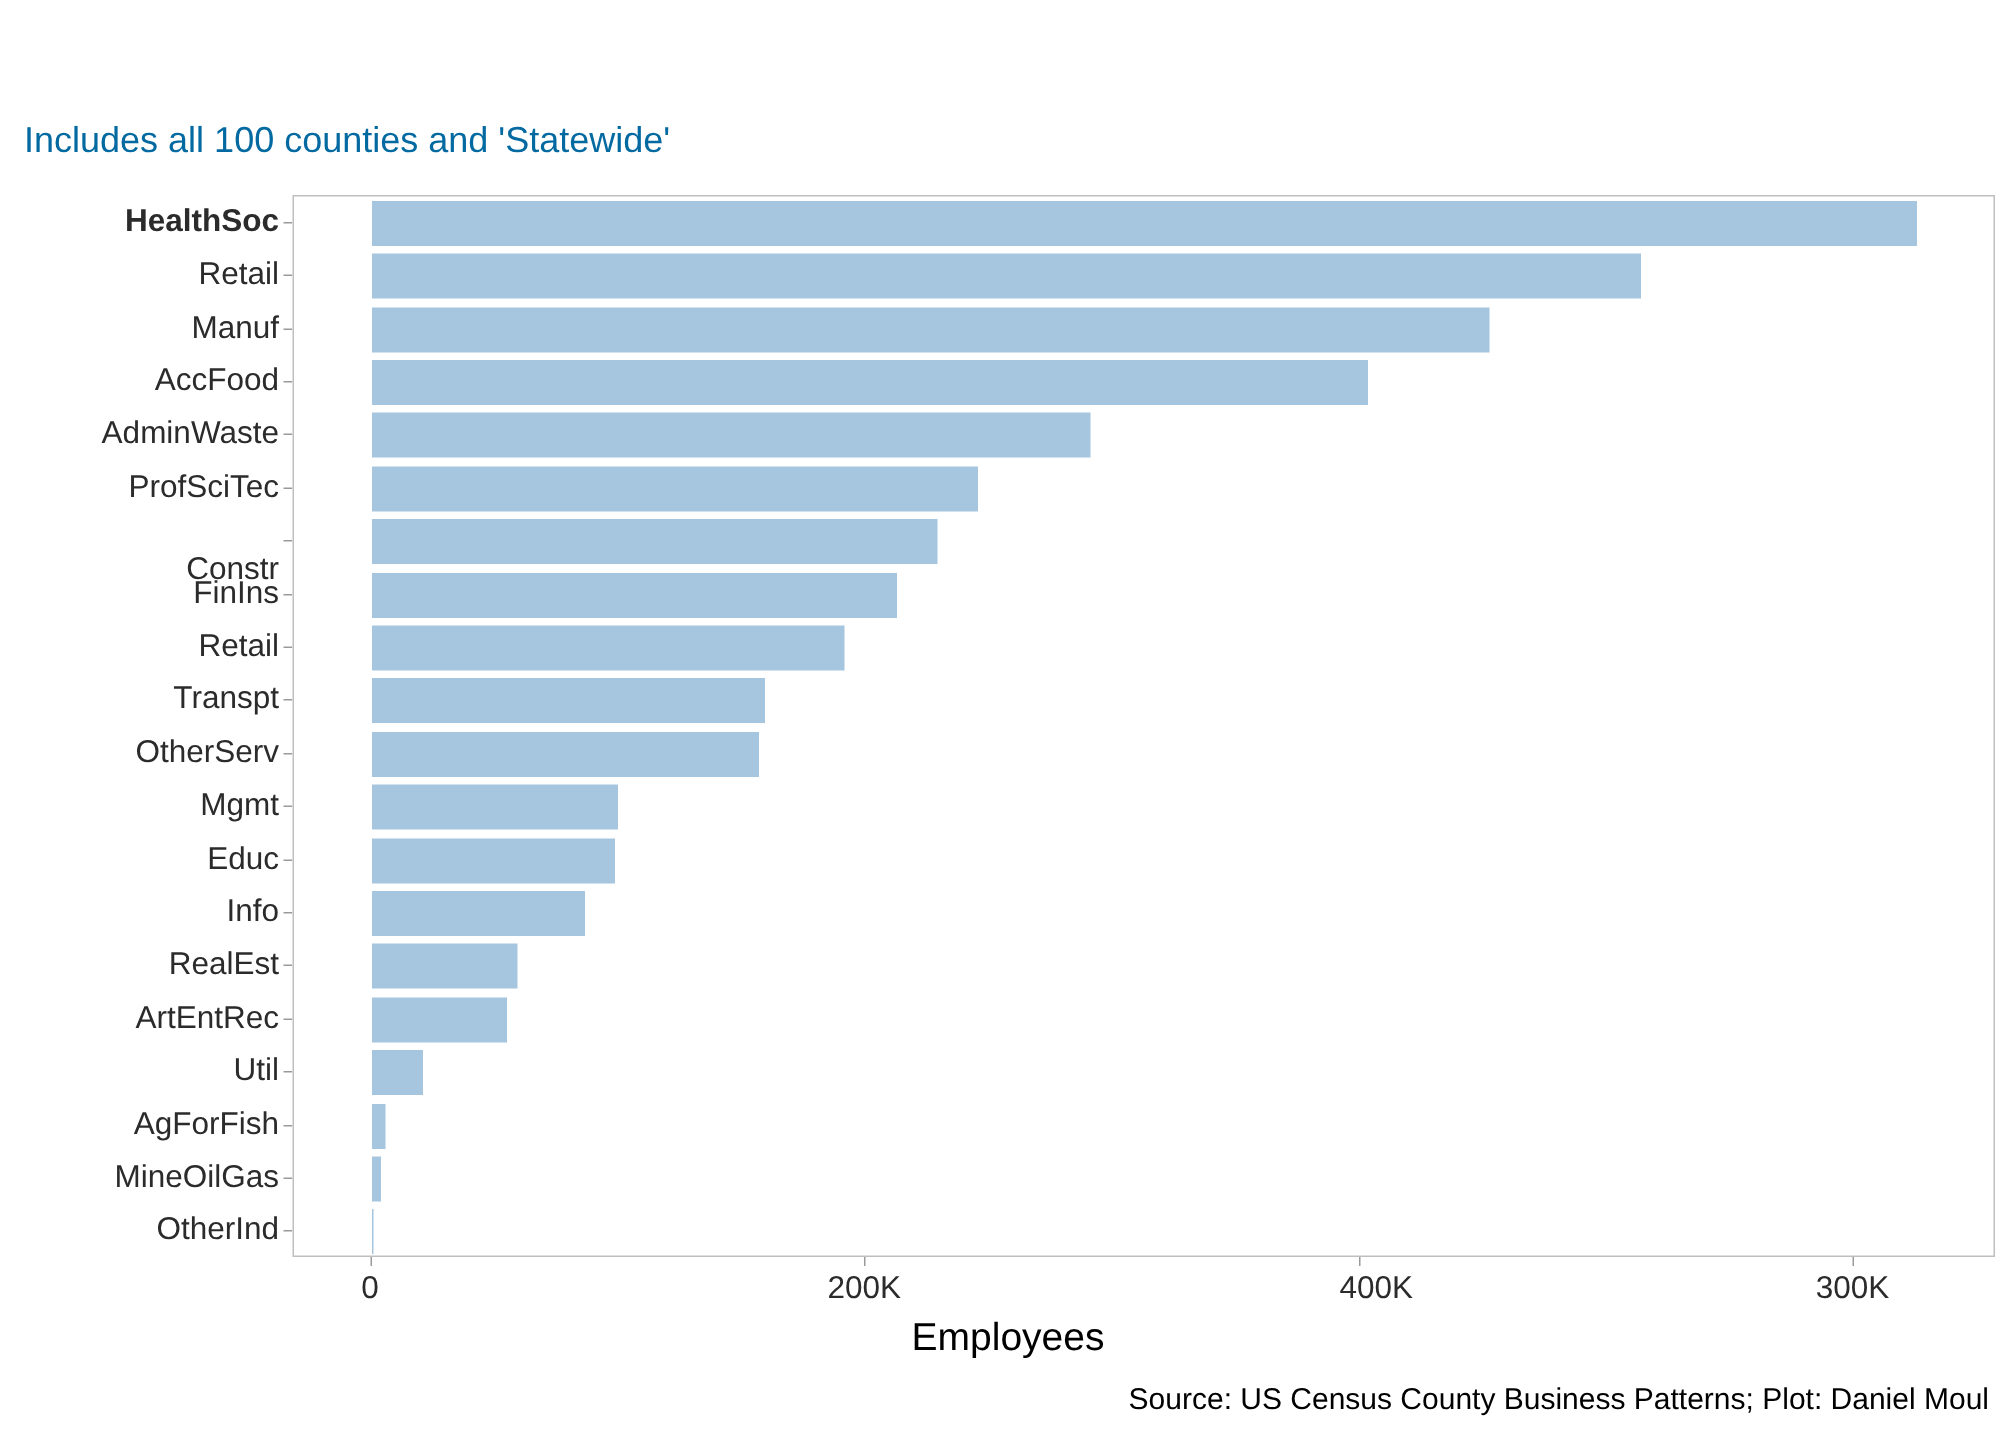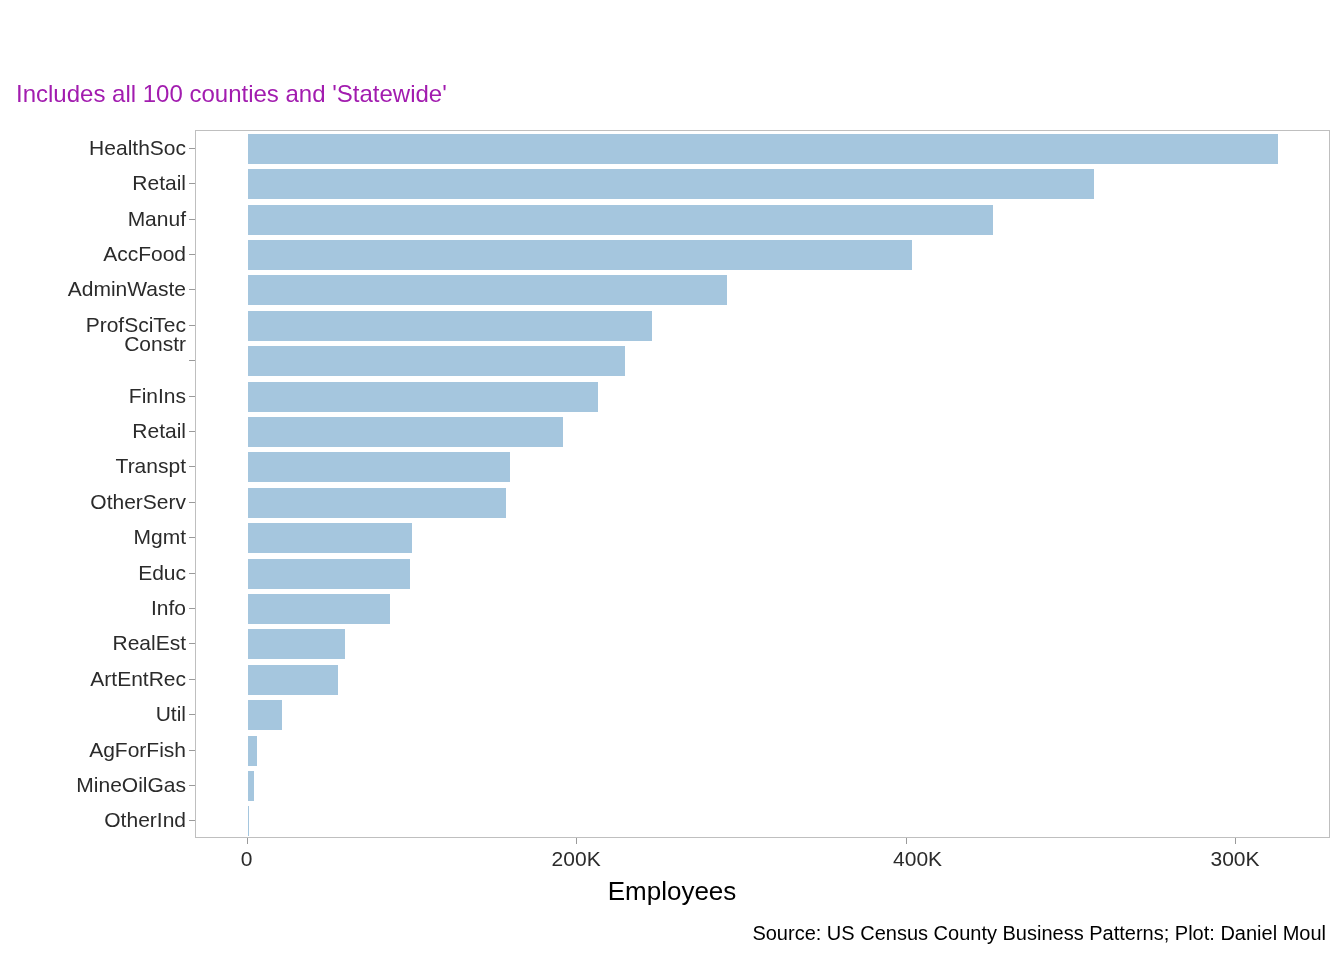--- a/index.html
+++ b/index.html
@@ -43,7 +43,7 @@
     font-weight: normal;
     line-height: 1.0;
     white-space: nowrap;
-    color: #a21caf;
+    color: #0369a1;
   }
 
   

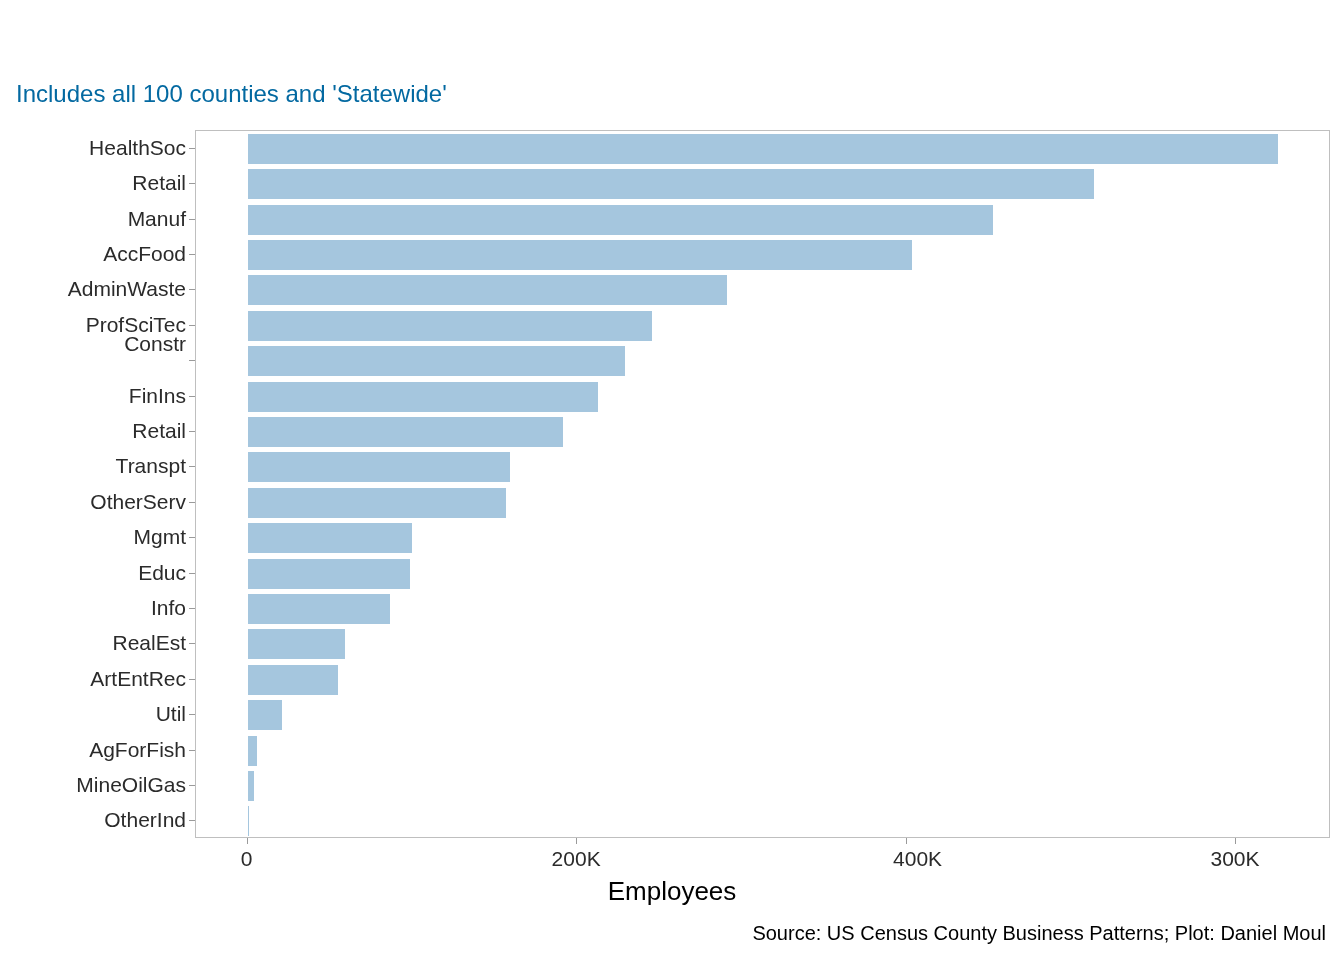--- a/index.html
+++ b/index.html
@@ -131,7 +131,7 @@
   <div class="subtitle">Includes all 100 counties and 'Statewide'</div>
 
   <div id="y-axis-group">
-      <div class="ylabel" style="top: 136.7px;">HealthSoc</div>
+      <div class="ylabel" style="top: 136.7px; font-weight: bold;">HealthSoc</div>
       <div class="ytick" style="top: 147.7px;"></div>
       <div class="ylabel" style="top: 172.1px;">Retail</div>
       <div class="ytick" style="top: 183.1px;"></div>

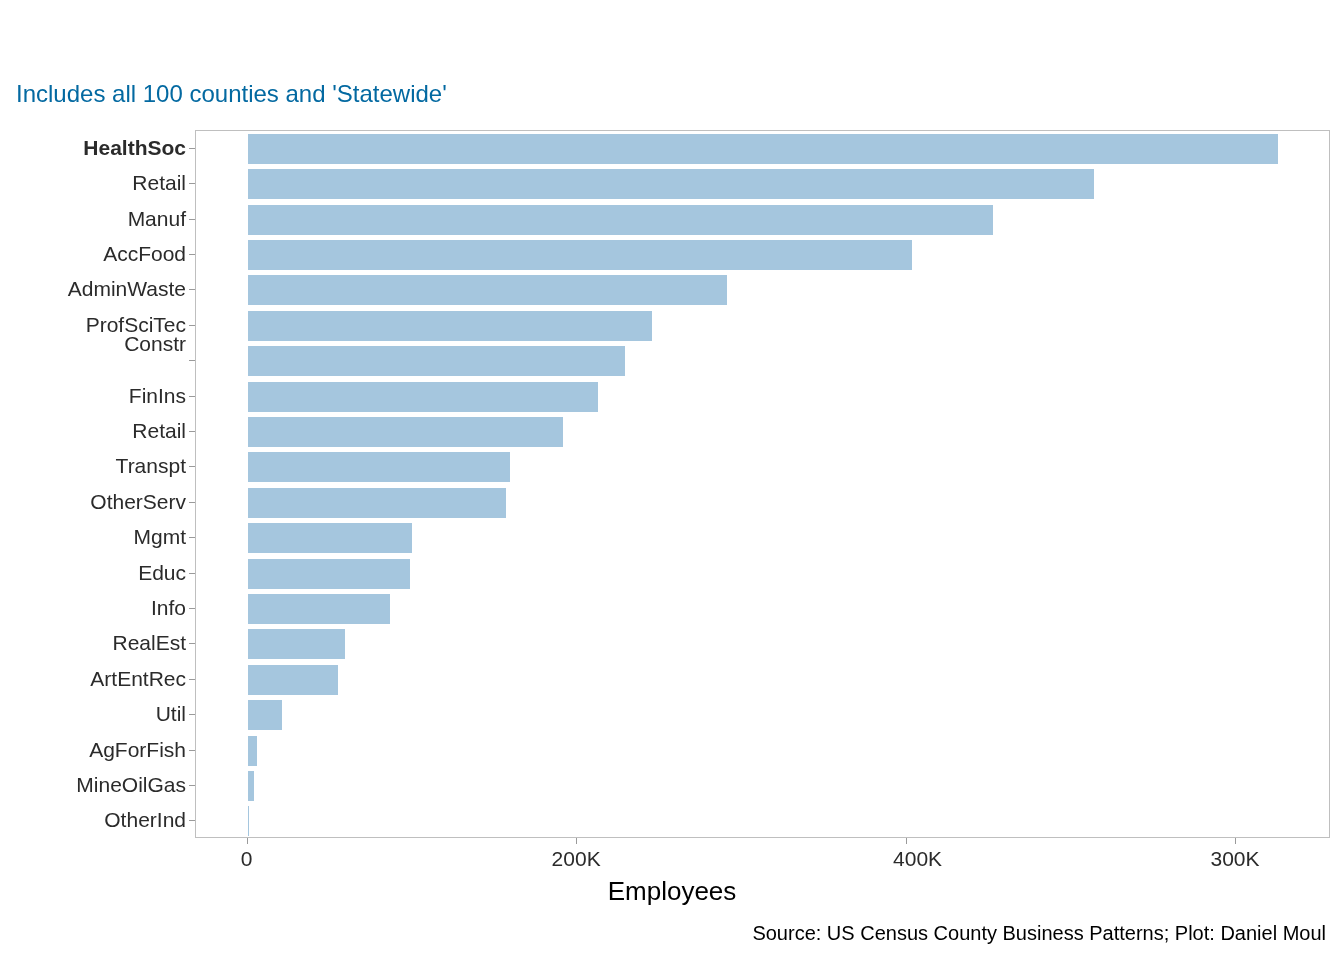--- a/index.html
+++ b/index.html
@@ -143,7 +143,7 @@
       <div class="ytick" style="top: 289.3px;"></div>
       <div class="ylabel" style="top: 313.7px; margin-left: 32px;">ProfSciTec</div>
       <div class="ytick" style="top: 324.7px;"></div>
-      <div class="ylabel" style="top: 333px; margin-left: 36px;">Constr</div>
+      <div class="ylabel" style="top: 369px; margin-left: 36px;">Constr</div>
       <div class="ytick" style="top: 360.1px;"></div>
       <div class="ylabel" style="top: 384.5px;">FinIns</div>
       <div class="ytick" style="top: 395.5px;"></div>

